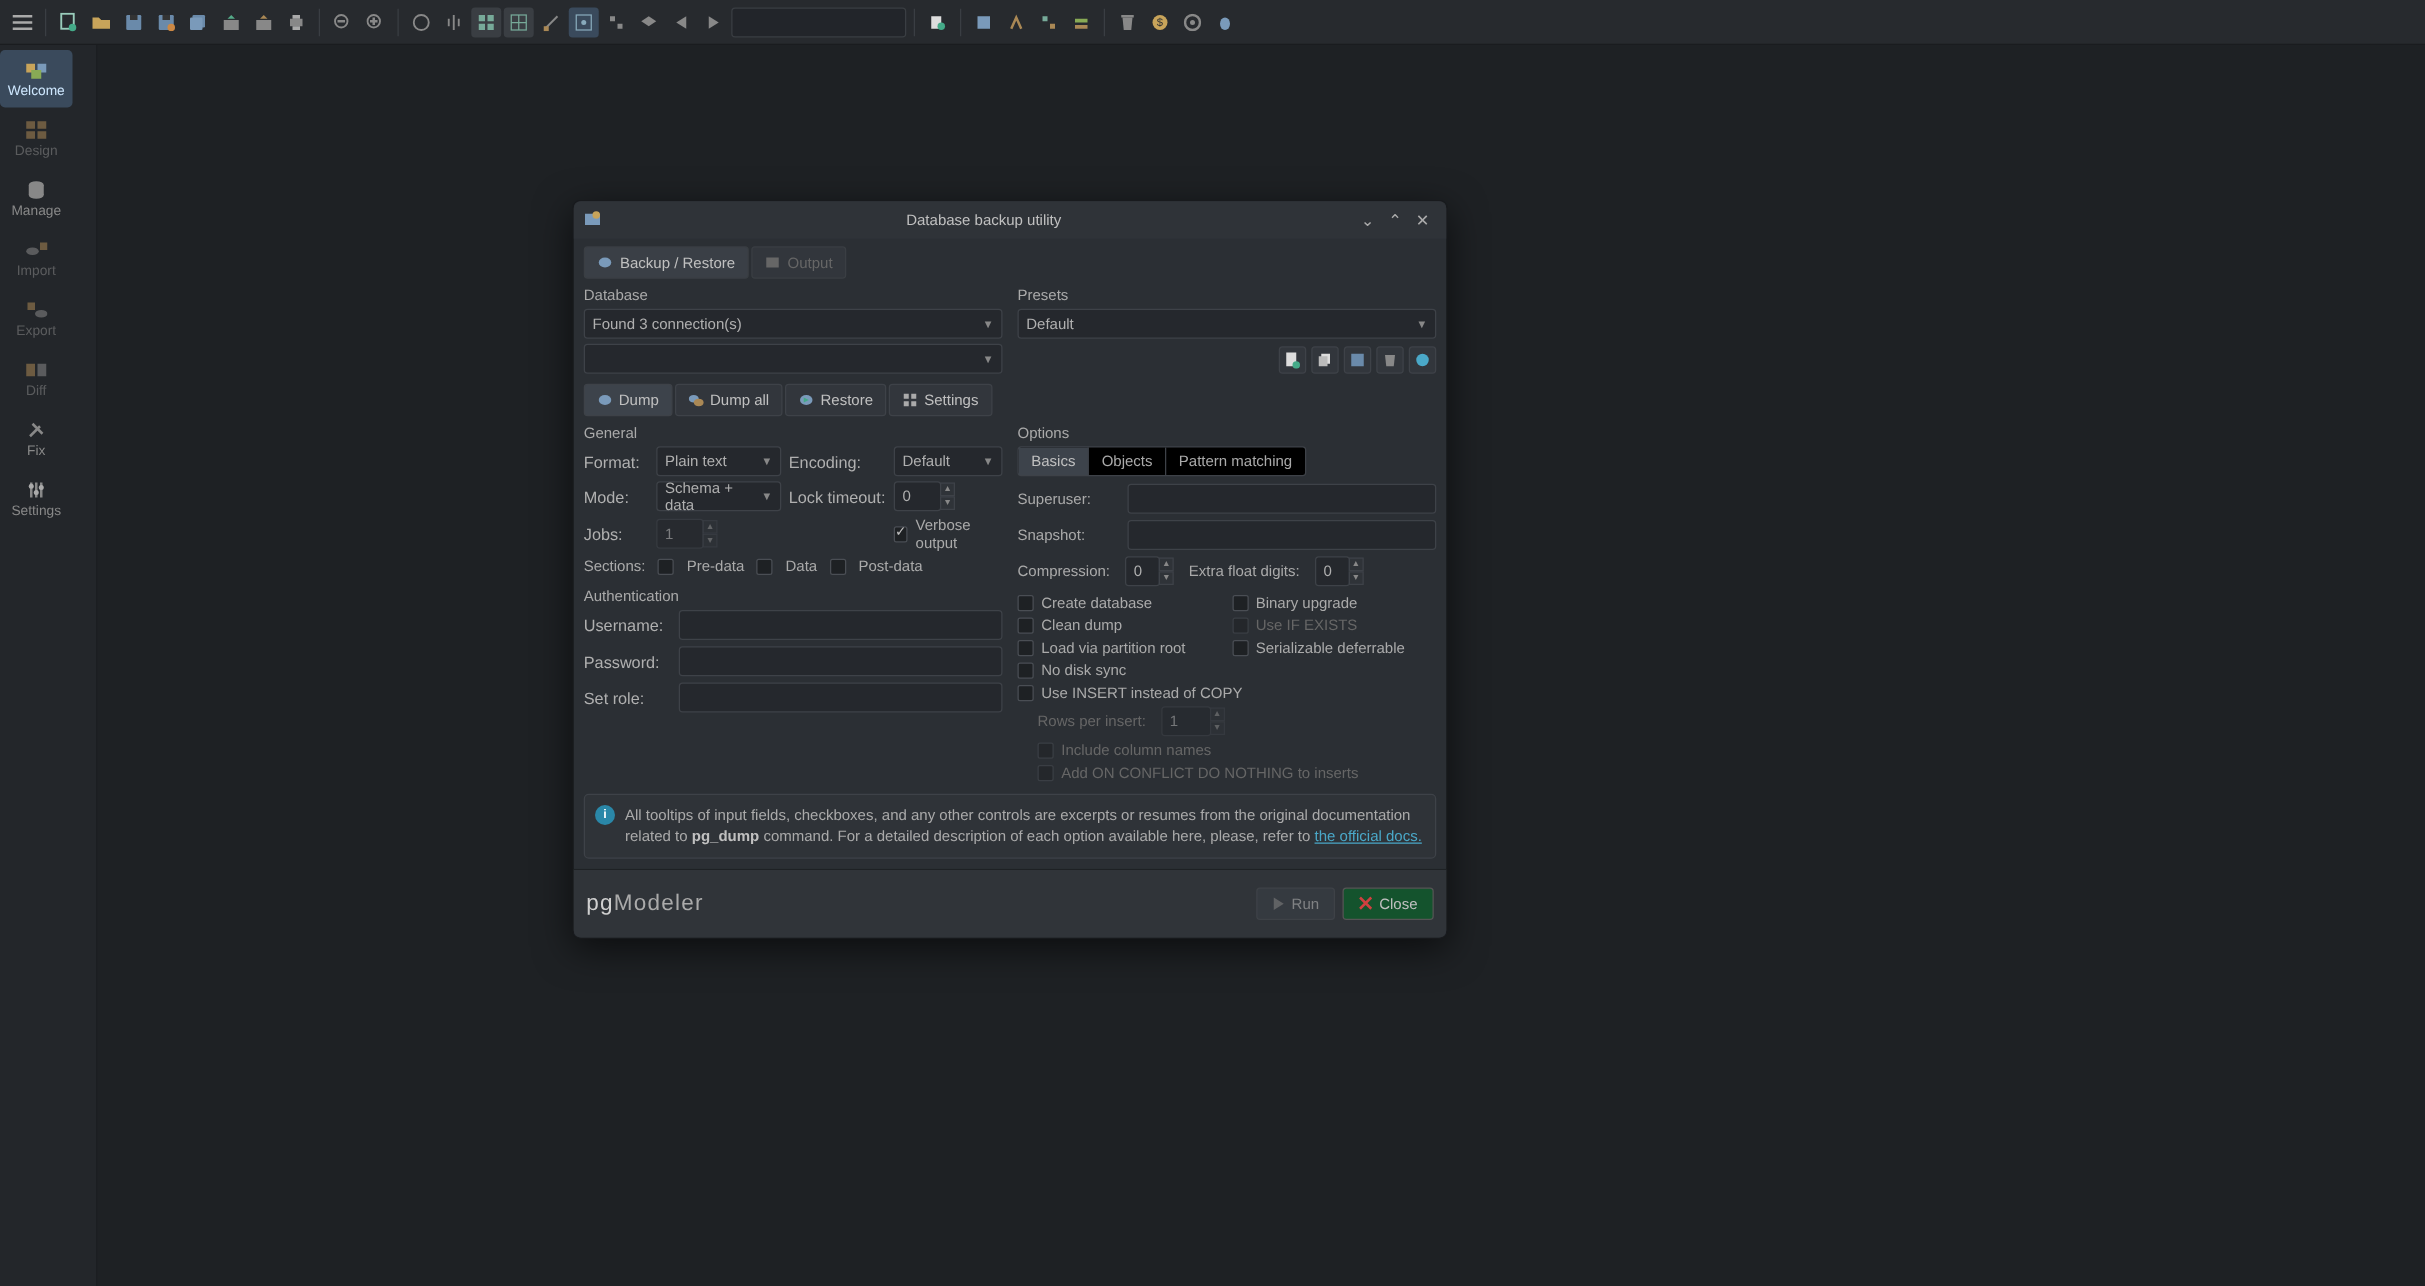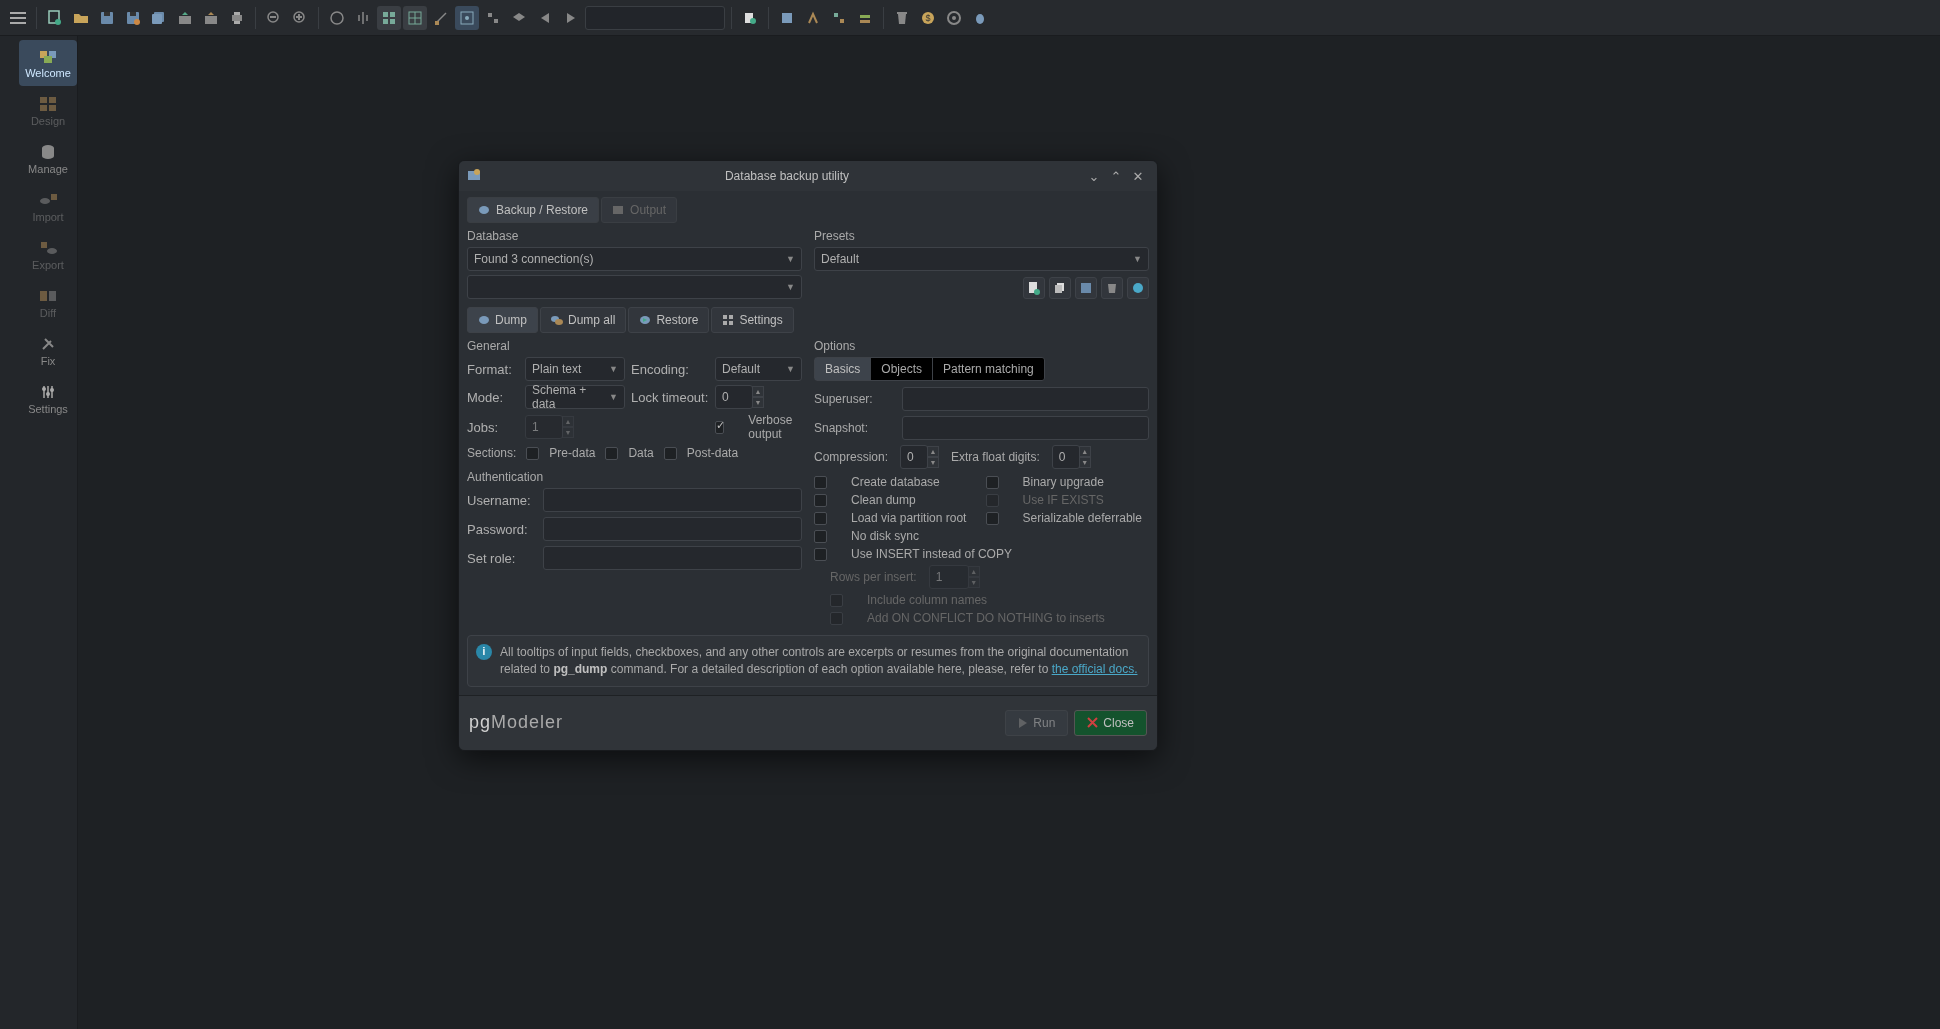--- a/index.html
+++ b/index.html
@@ -12,7 +12,7 @@
   .tb-combo { width: 140px; height: 24px; background: #22252a; border: 1px solid #3a3e43; border-radius: 3px; }
 
   
-  .left-nav { position: absolute; left: 0; top: 36px; width: 78px; bottom: 0; background: #23262a; border-right: 1px solid #1a1c1f; display: flex; flex-direction: column; align-items: flex-end; padding-top: 4px; gap: 2px; }
+  .left-nav { position: absolute; left: 0; top: 36px; width: 78px; bottom: 0; background: #23262a; border-right: 1px solid #1a1c1f; display: flex; flex-direction: column; align-items: flex-start; padding-top: 4px; gap: 2px; }
   .nav-item { width: 58px; height: 46px; display: flex; flex-direction: column; align-items: center; justify-content: center; gap: 2px; border-radius: 4px; color: #888; cursor: pointer; font-size: 11px; }
   .nav-item.active { background: #3a4a5c; color: #cfe8ff; }
   .nav-item .ic { width: 20px; height: 18px; display:flex; align-items:center; justify-content:center;}

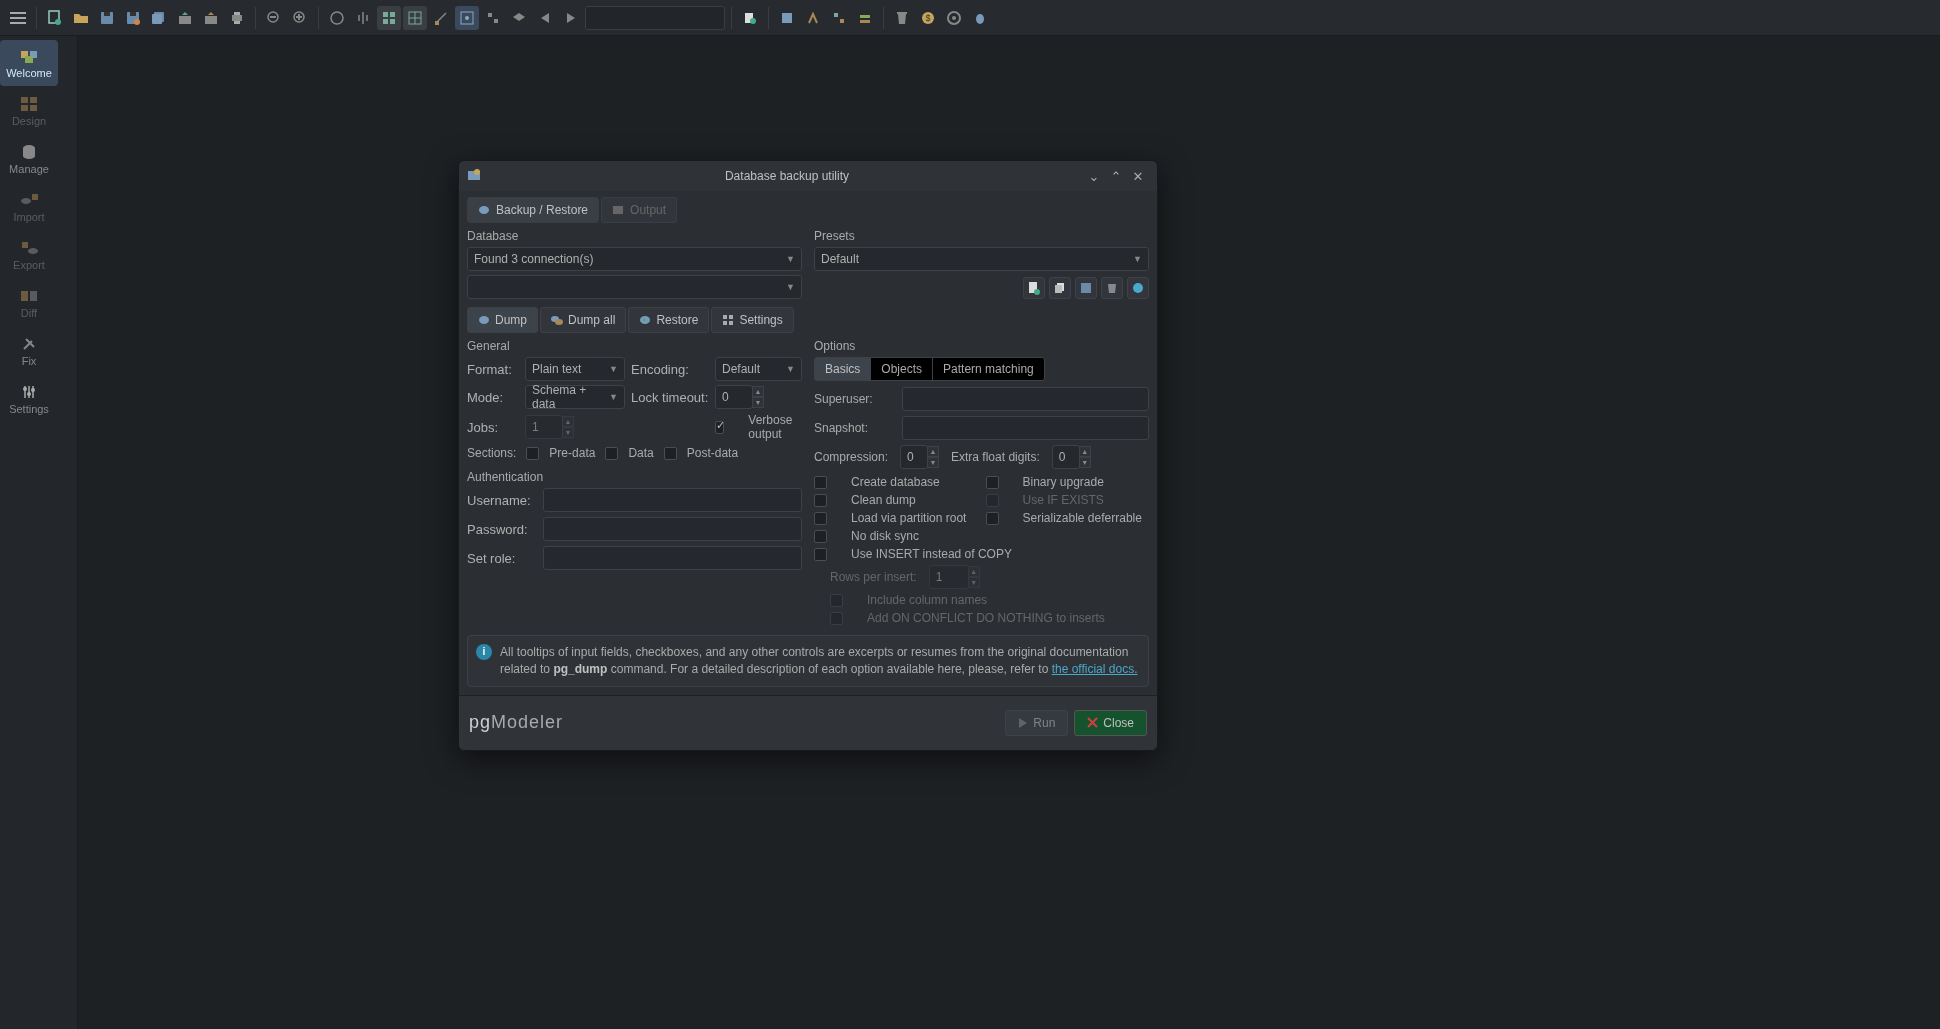--- a/index.html
+++ b/index.html
@@ -55,7 +55,7 @@
   .sm-ic { width:20px; height:20px; display:flex; align-items:center; justify-content:center; cursor:pointer;}
 
   .two-col { display:grid; grid-template-columns: 52px 100px 78px 1fr; gap:4px 6px; align-items:center;}
-  .chk-row { display:flex; align-items:center; gap:24px; font-size:12px; color:#aaa;}
+  .chk-row { display:flex; align-items:center; gap:6px; font-size:12px; color:#aaa;}
   .chk { width:13px; height:13px; background:#1e2124; border:1px solid #4a4e54; border-radius:2px; display:inline-block; position:relative; cursor:pointer;}
   .chk.on::after { content:"✓"; position:absolute; top:-3px; left:0px; font-size:11px; color:#c0c0c0;}
   .chk.disabled { opacity:0.5; }

